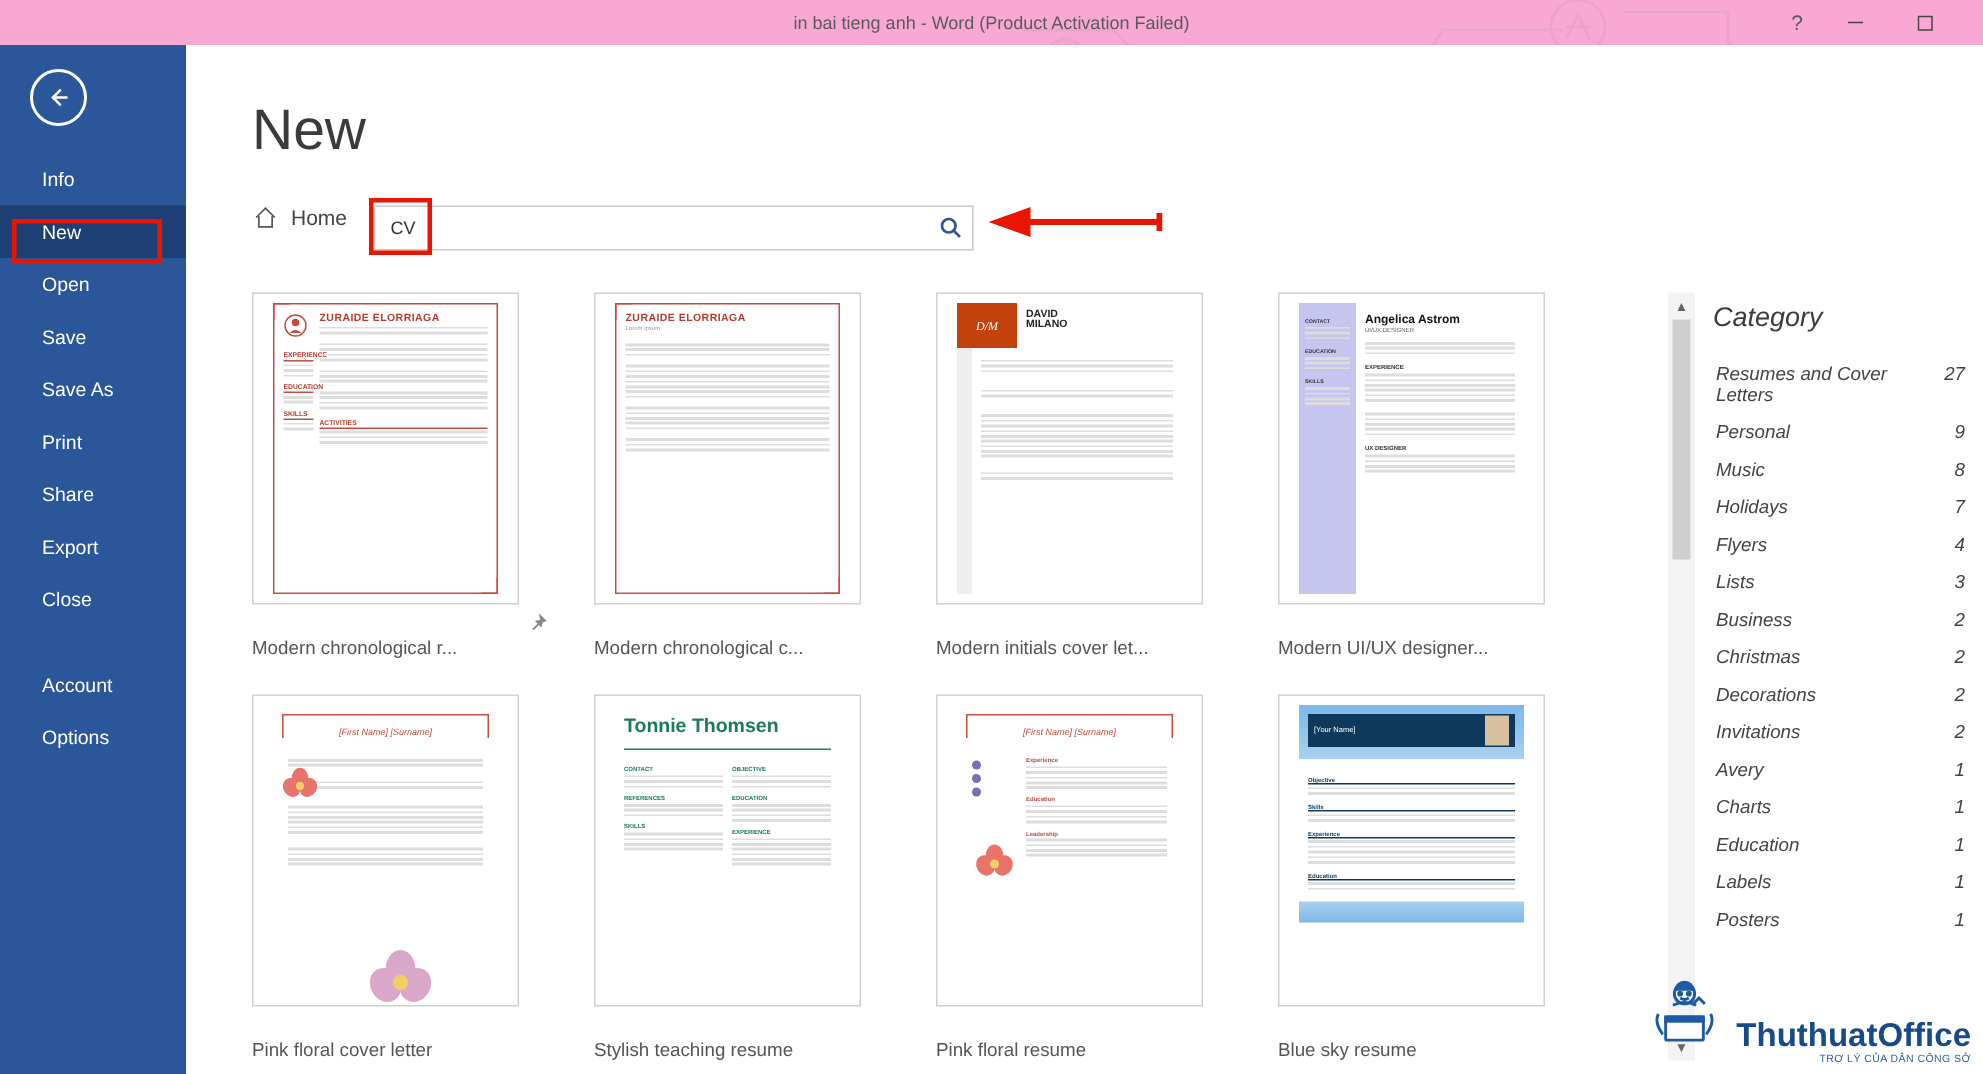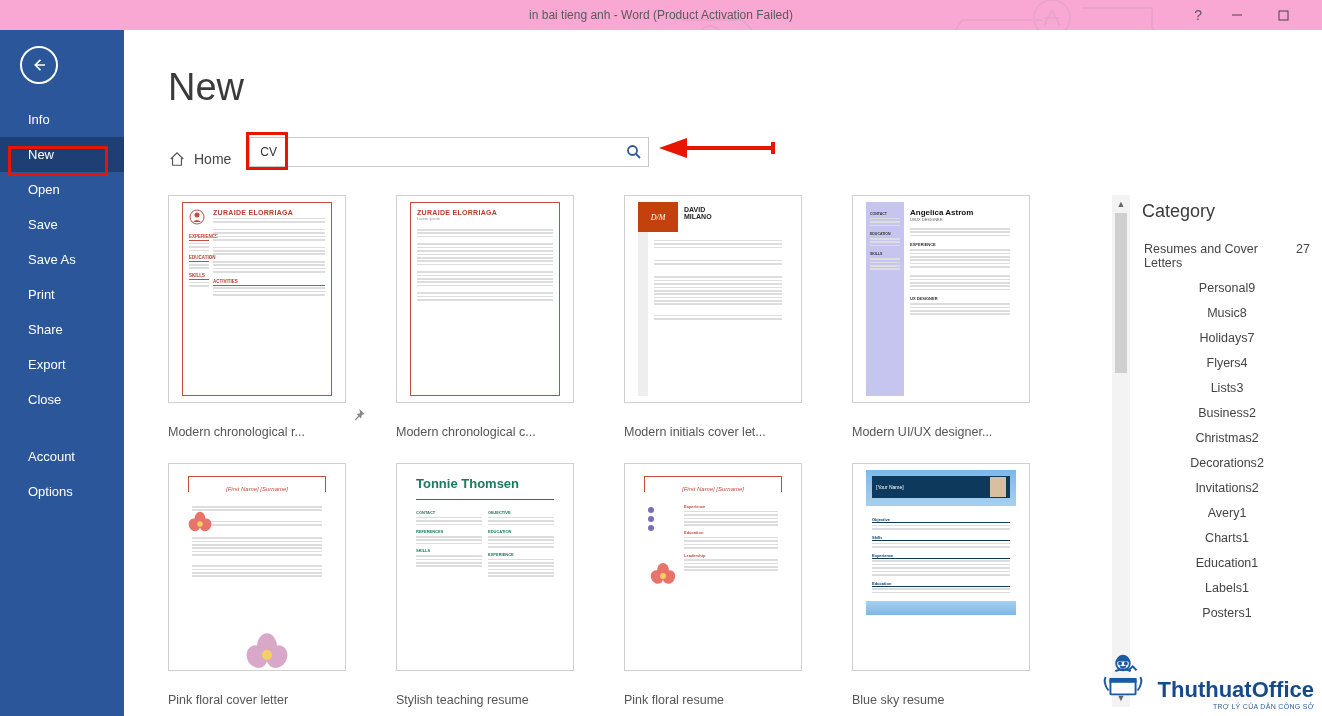--- a/index.html
+++ b/index.html
@@ -32,7 +32,7 @@
   .main-col { flex: 1; }
   .page-title { font-size: 38px; font-weight: 300; color: #3b3b3b; margin-bottom: 28px; }
   
-  .search-row { display: flex; align-items: flex-end; gap: 18px; margin-bottom: 28px; }
+  .search-row { display: flex; align-items: flex-start; gap: 18px; margin-bottom: 28px; }
   .home-link { display: flex; align-items: center; gap: 8px; font-size: 14px; color: #444; cursor: pointer; }
   .home-link svg { width: 18px; height: 16px; }
   .search-box { width: 400px; height: 30px; border: 1px solid #c8c8c8; display: flex; align-items: center; padding: 0 6px 0 10px; position: relative; }

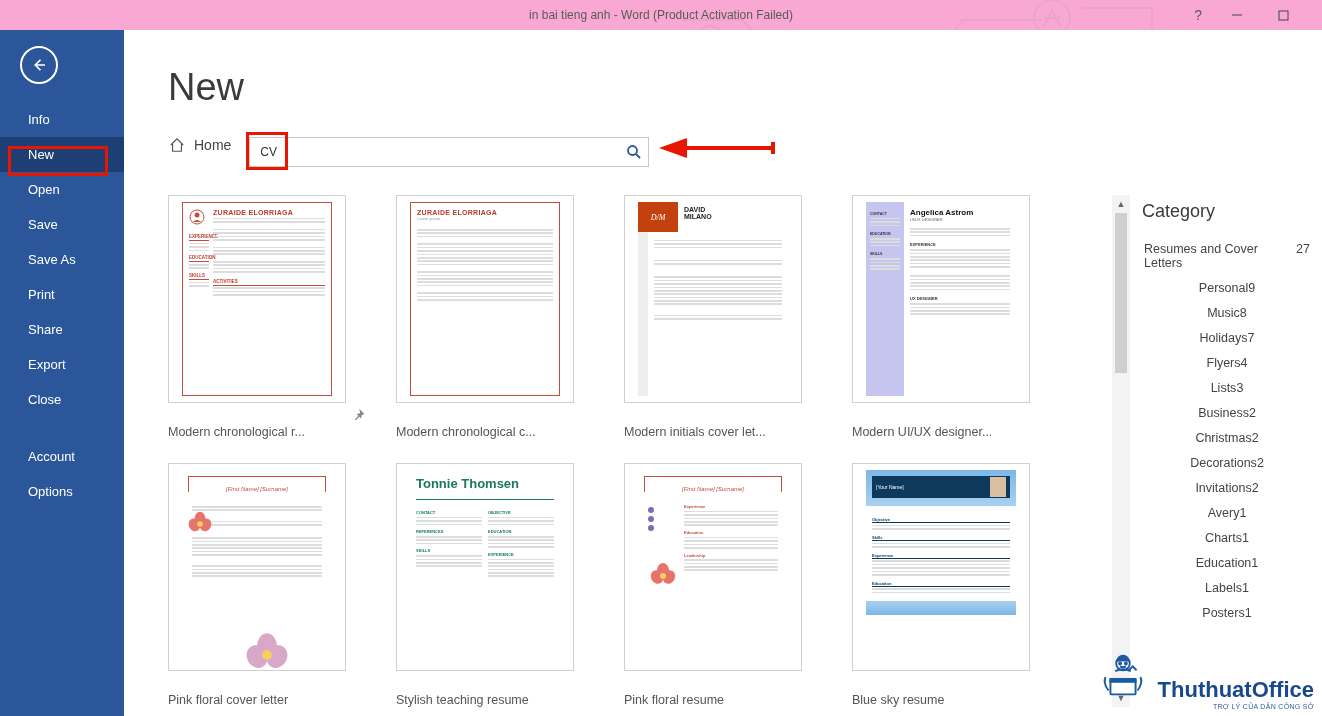--- a/index.html
+++ b/index.html
@@ -106,7 +106,7 @@
   .vscroll .arrow.bot { position:absolute; bottom:0; width:100%; }
   
   
-  .cat-panel { width: 192px; padding: 0 8px 0 12px; }
+  .cat-panel { width: 192px; padding: 0 8px 0 12px; font-style: italic; }
   .cat-title { font-size: 18px; color: #3b3b3b; margin-bottom: 14px; margin-top: 6px; }
   .cat-list { }
   .cat-item { display: flex; justify-content: center; font-size: 12.5px; color: #444; padding: 5.5px 4px 5.5px 2px; cursor: pointer; }

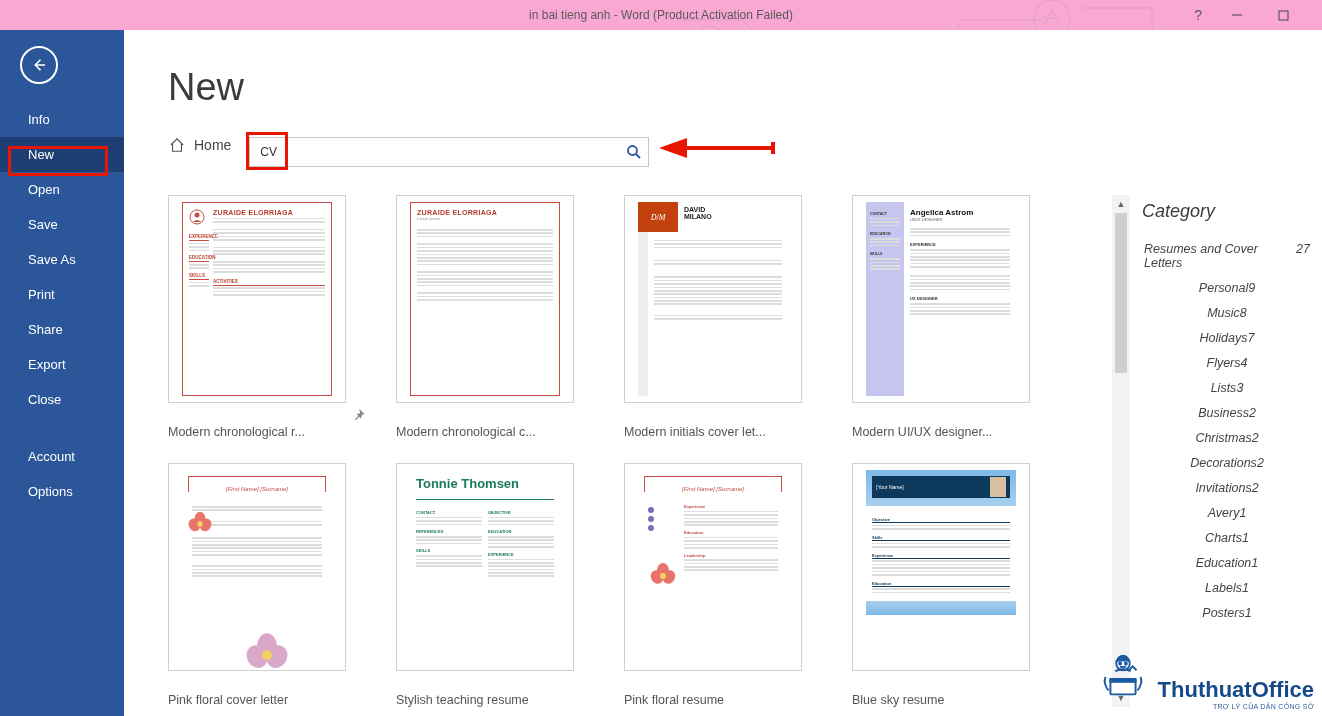--- a/index.html
+++ b/index.html
@@ -109,7 +109,7 @@
   .cat-panel { width: 192px; padding: 0 8px 0 12px; font-style: italic; }
   .cat-title { font-size: 18px; color: #3b3b3b; margin-bottom: 14px; margin-top: 6px; }
   .cat-list { }
-  .cat-item { display: flex; justify-content: center; font-size: 12.5px; color: #444; padding: 5.5px 4px 5.5px 2px; cursor: pointer; }
+  .cat-item { display: flex; justify-content: space-between; font-size: 12.5px; color: #444; padding: 5.5px 4px 5.5px 2px; cursor: pointer; }
   
   
   .watermark { position:absolute; right:8px; bottom:6px; display:flex; align-items:flex-end; gap:6px; color:#194a8d; }

